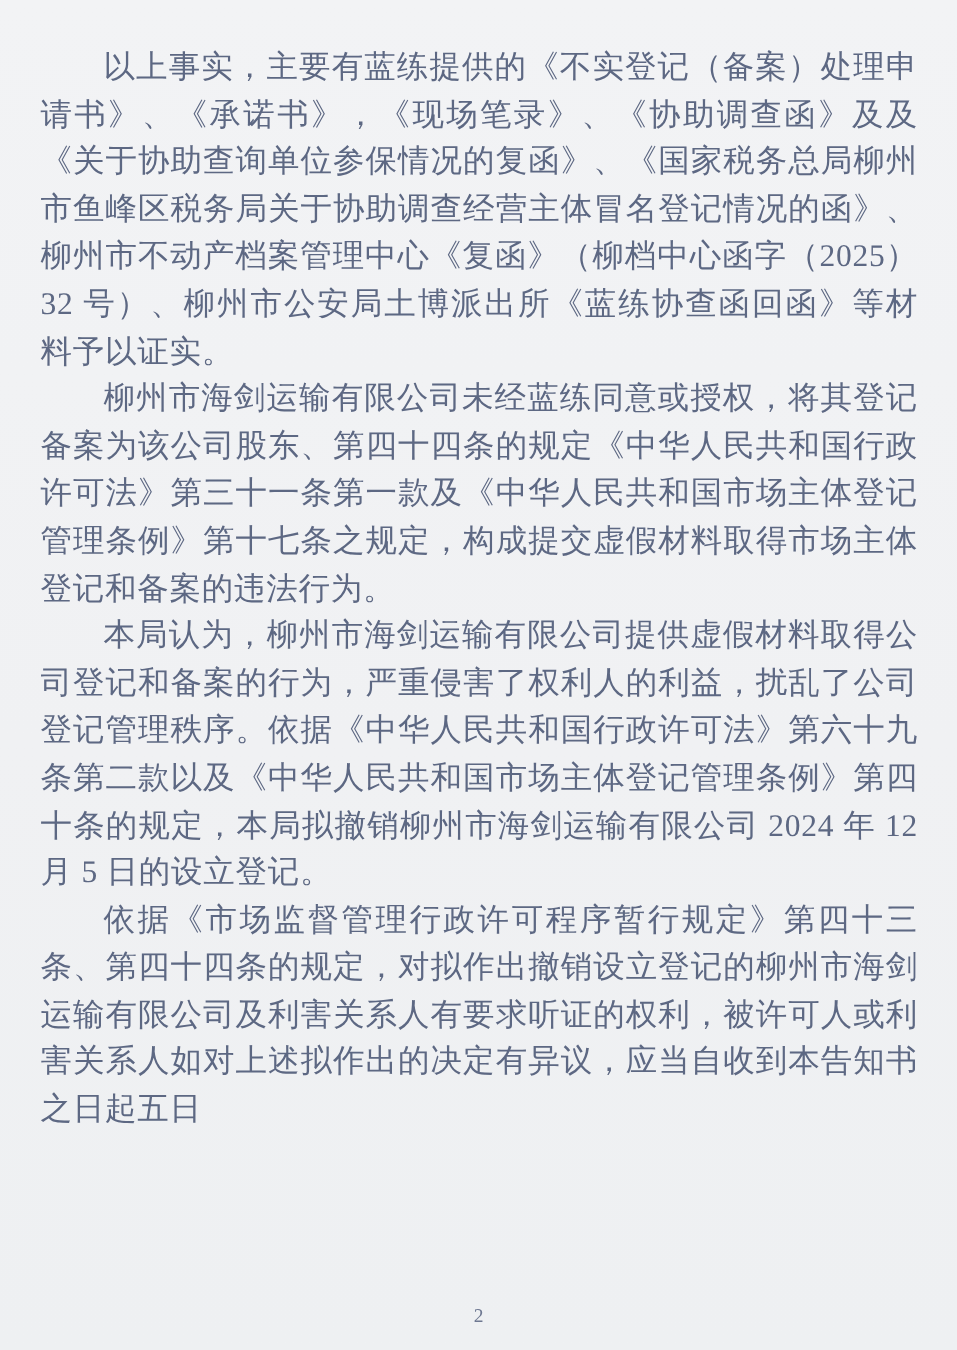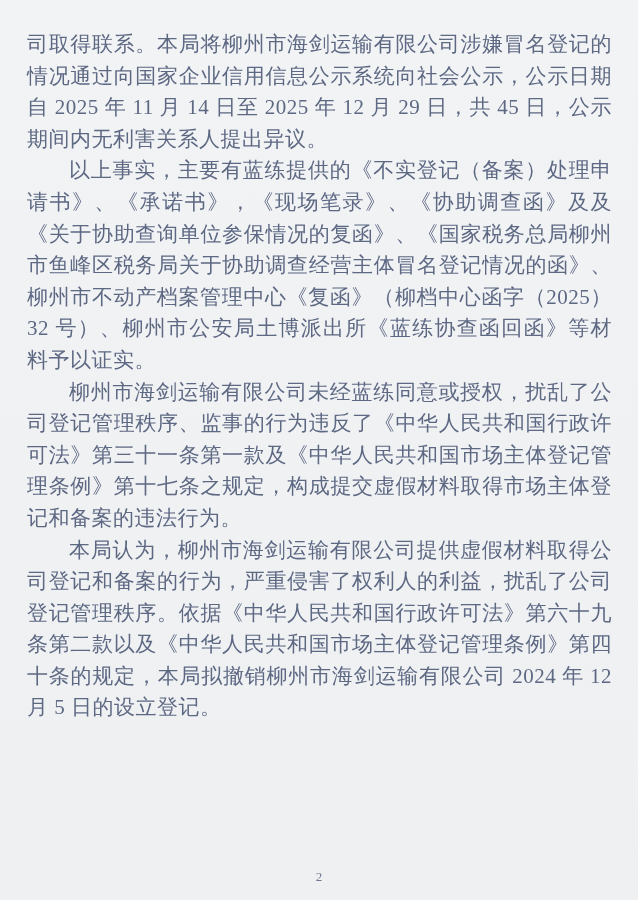--- a/index.html
+++ b/index.html
@@ -43,7 +43,6 @@
 
 <div class="page">
   <div class="text-block">
-    <p class="para">司取得联系。本局将柳州市海剑运输有限公司涉嫌冒名登记的情况通过向国家企业信用信息公示系统向社会公示，公示日期自 2025 年 11 月 14 日至 2025 年 12 月 29 日，共 45 日，公示期间内无利害关系人提出异议。</p>
     <p class="para indent">以上事实，主要有蓝练提供的《不实登记（备案）处理申请书》、《承诺书》，《现场笔录》、《协助调查函》及及《关于协助查询单位参保情况的复函》、《国家税务总局柳州市鱼峰区税务局关于协助调查经营主体冒名登记情况的函》、柳州市不动产档案管理中心《复函》（柳档中心函字（2025）32 号）、柳州市公安局土博派出所《蓝练协查函回函》等材料予以证实。</p>
     <p class="para indent">柳州市海剑运输有限公司未经蓝练同意或授权，扰乱了公司登记管理秩序、监事的行为违反了《中华人民共和国行政许可法》第三十一条第一款及《中华人民共和国市场主体登记管理条例》第十七条之规定，构成提交虚假材料取得市场主体登记和备案的违法行为。</p>
     <p class="para indent">本局认为，柳州市海剑运输有限公司提供虚假材料取得公司登记和备案的行为，严重侵害了权利人的利益，扰乱了公司登记管理秩序。依据《中华人民共和国行政许可法》第六十九条第二款以及《中华人民共和国市场主体登记管理条例》第四十条的规定，本局拟撤销柳州市海剑运输有限公司 2024 年 12 月 5 日的设立登记。</p>

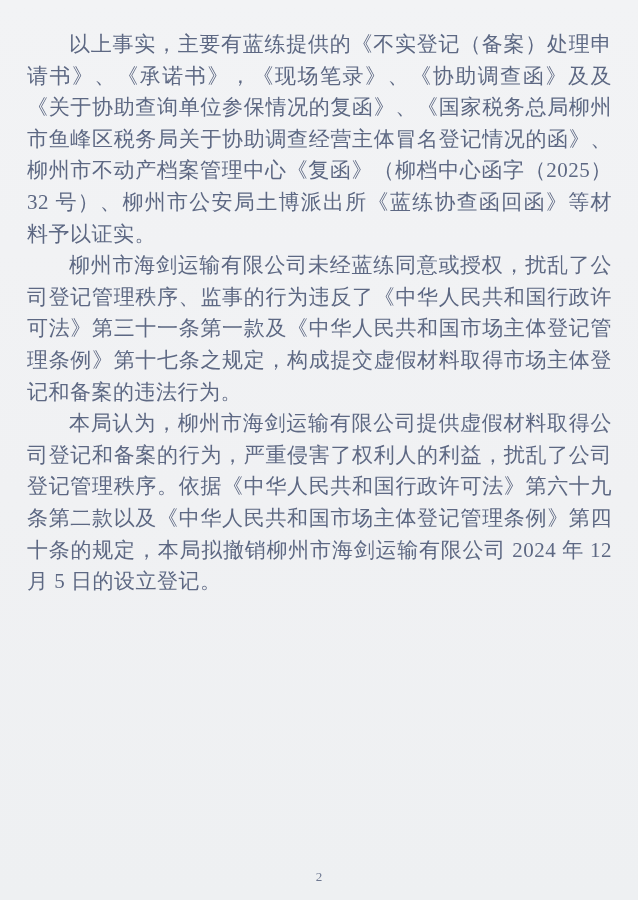--- a/index.html
+++ b/index.html
@@ -44,7 +44,7 @@
 <div class="page">
   <div class="text-block">
     <p class="para indent">以上事实，主要有蓝练提供的《不实登记（备案）处理申请书》、《承诺书》，《现场笔录》、《协助调查函》及及《关于协助查询单位参保情况的复函》、《国家税务总局柳州市鱼峰区税务局关于协助调查经营主体冒名登记情况的函》、柳州市不动产档案管理中心《复函》（柳档中心函字（2025）32 号）、柳州市公安局土博派出所《蓝练协查函回函》等材料予以证实。</p>
-    <p class="para indent">柳州市海剑运输有限公司未经蓝练同意或授权，扰乱了公司登记管理秩序、监事的行为违反了《中华人民共和国行政许可法》第三十一条第一款及《中华人民共和国市场主体登记管理条例》第十七条之规定，构成提交虚假材料取得市场主体登记和备案的违法行为。</p>
+    <p class="para indent">柳州市海剑运输有限公司未经蓝练同意或授权，将其登记备案为该公司股东、第四十四条的规定《中华人民共和国行政许可法》第三十一条第一款及《中华人民共和国市场主体登记管理条例》第十七条之规定，构成提交虚假材料取得市场主体登记和备案的违法行为。</p>
     <p class="para indent">本局认为，柳州市海剑运输有限公司提供虚假材料取得公司登记和备案的行为，严重侵害了权利人的利益，扰乱了公司登记管理秩序。依据《中华人民共和国行政许可法》第六十九条第二款以及《中华人民共和国市场主体登记管理条例》第四十条的规定，本局拟撤销柳州市海剑运输有限公司 2024 年 12 月 5 日的设立登记。</p>
   </div>
 

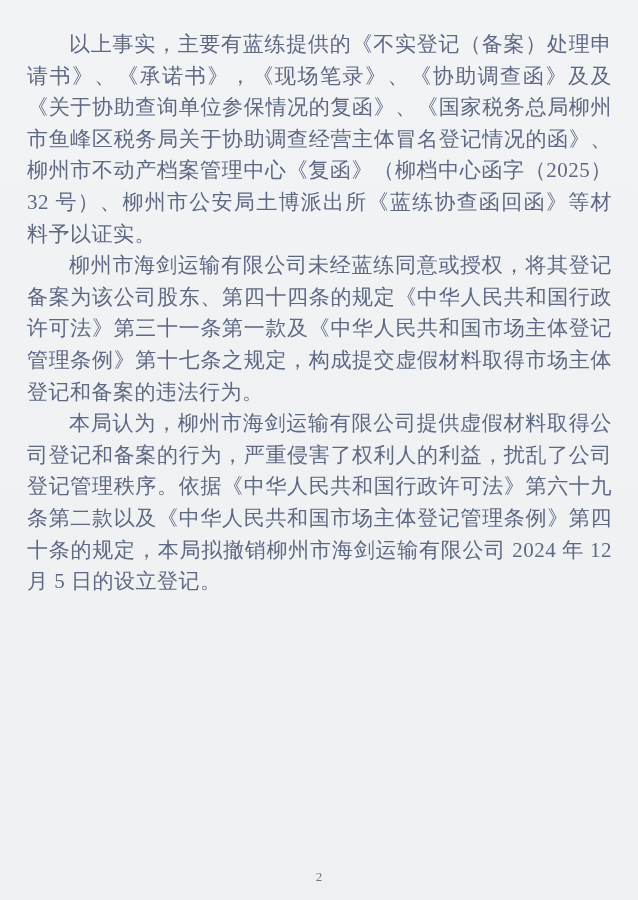--- a/index.html
+++ b/index.html
@@ -46,6 +46,7 @@
     <p class="para indent">以上事实，主要有蓝练提供的《不实登记（备案）处理申请书》、《承诺书》，《现场笔录》、《协助调查函》及及《关于协助查询单位参保情况的复函》、《国家税务总局柳州市鱼峰区税务局关于协助调查经营主体冒名登记情况的函》、柳州市不动产档案管理中心《复函》（柳档中心函字（2025）32 号）、柳州市公安局土博派出所《蓝练协查函回函》等材料予以证实。</p>
     <p class="para indent">柳州市海剑运输有限公司未经蓝练同意或授权，将其登记备案为该公司股东、第四十四条的规定《中华人民共和国行政许可法》第三十一条第一款及《中华人民共和国市场主体登记管理条例》第十七条之规定，构成提交虚假材料取得市场主体登记和备案的违法行为。</p>
     <p class="para indent">本局认为，柳州市海剑运输有限公司提供虚假材料取得公司登记和备案的行为，严重侵害了权利人的利益，扰乱了公司登记管理秩序。依据《中华人民共和国行政许可法》第六十九条第二款以及《中华人民共和国市场主体登记管理条例》第四十条的规定，本局拟撤销柳州市海剑运输有限公司 2024 年 12 月 5 日的设立登记。</p>
+    <p class="para indent">依据《市场监督管理行政许可程序暂行规定》第四十三条、第四十四条的规定，对拟作出撤销设立登记的柳州市海剑运输有限公司及利害关系人有要求听证的权利，被许可人或利害关系人如对上述拟作出的决定有异议，应当自收到本告知书之日起五日</p>
   </div>
 
   <div class="page-number">2</div>

